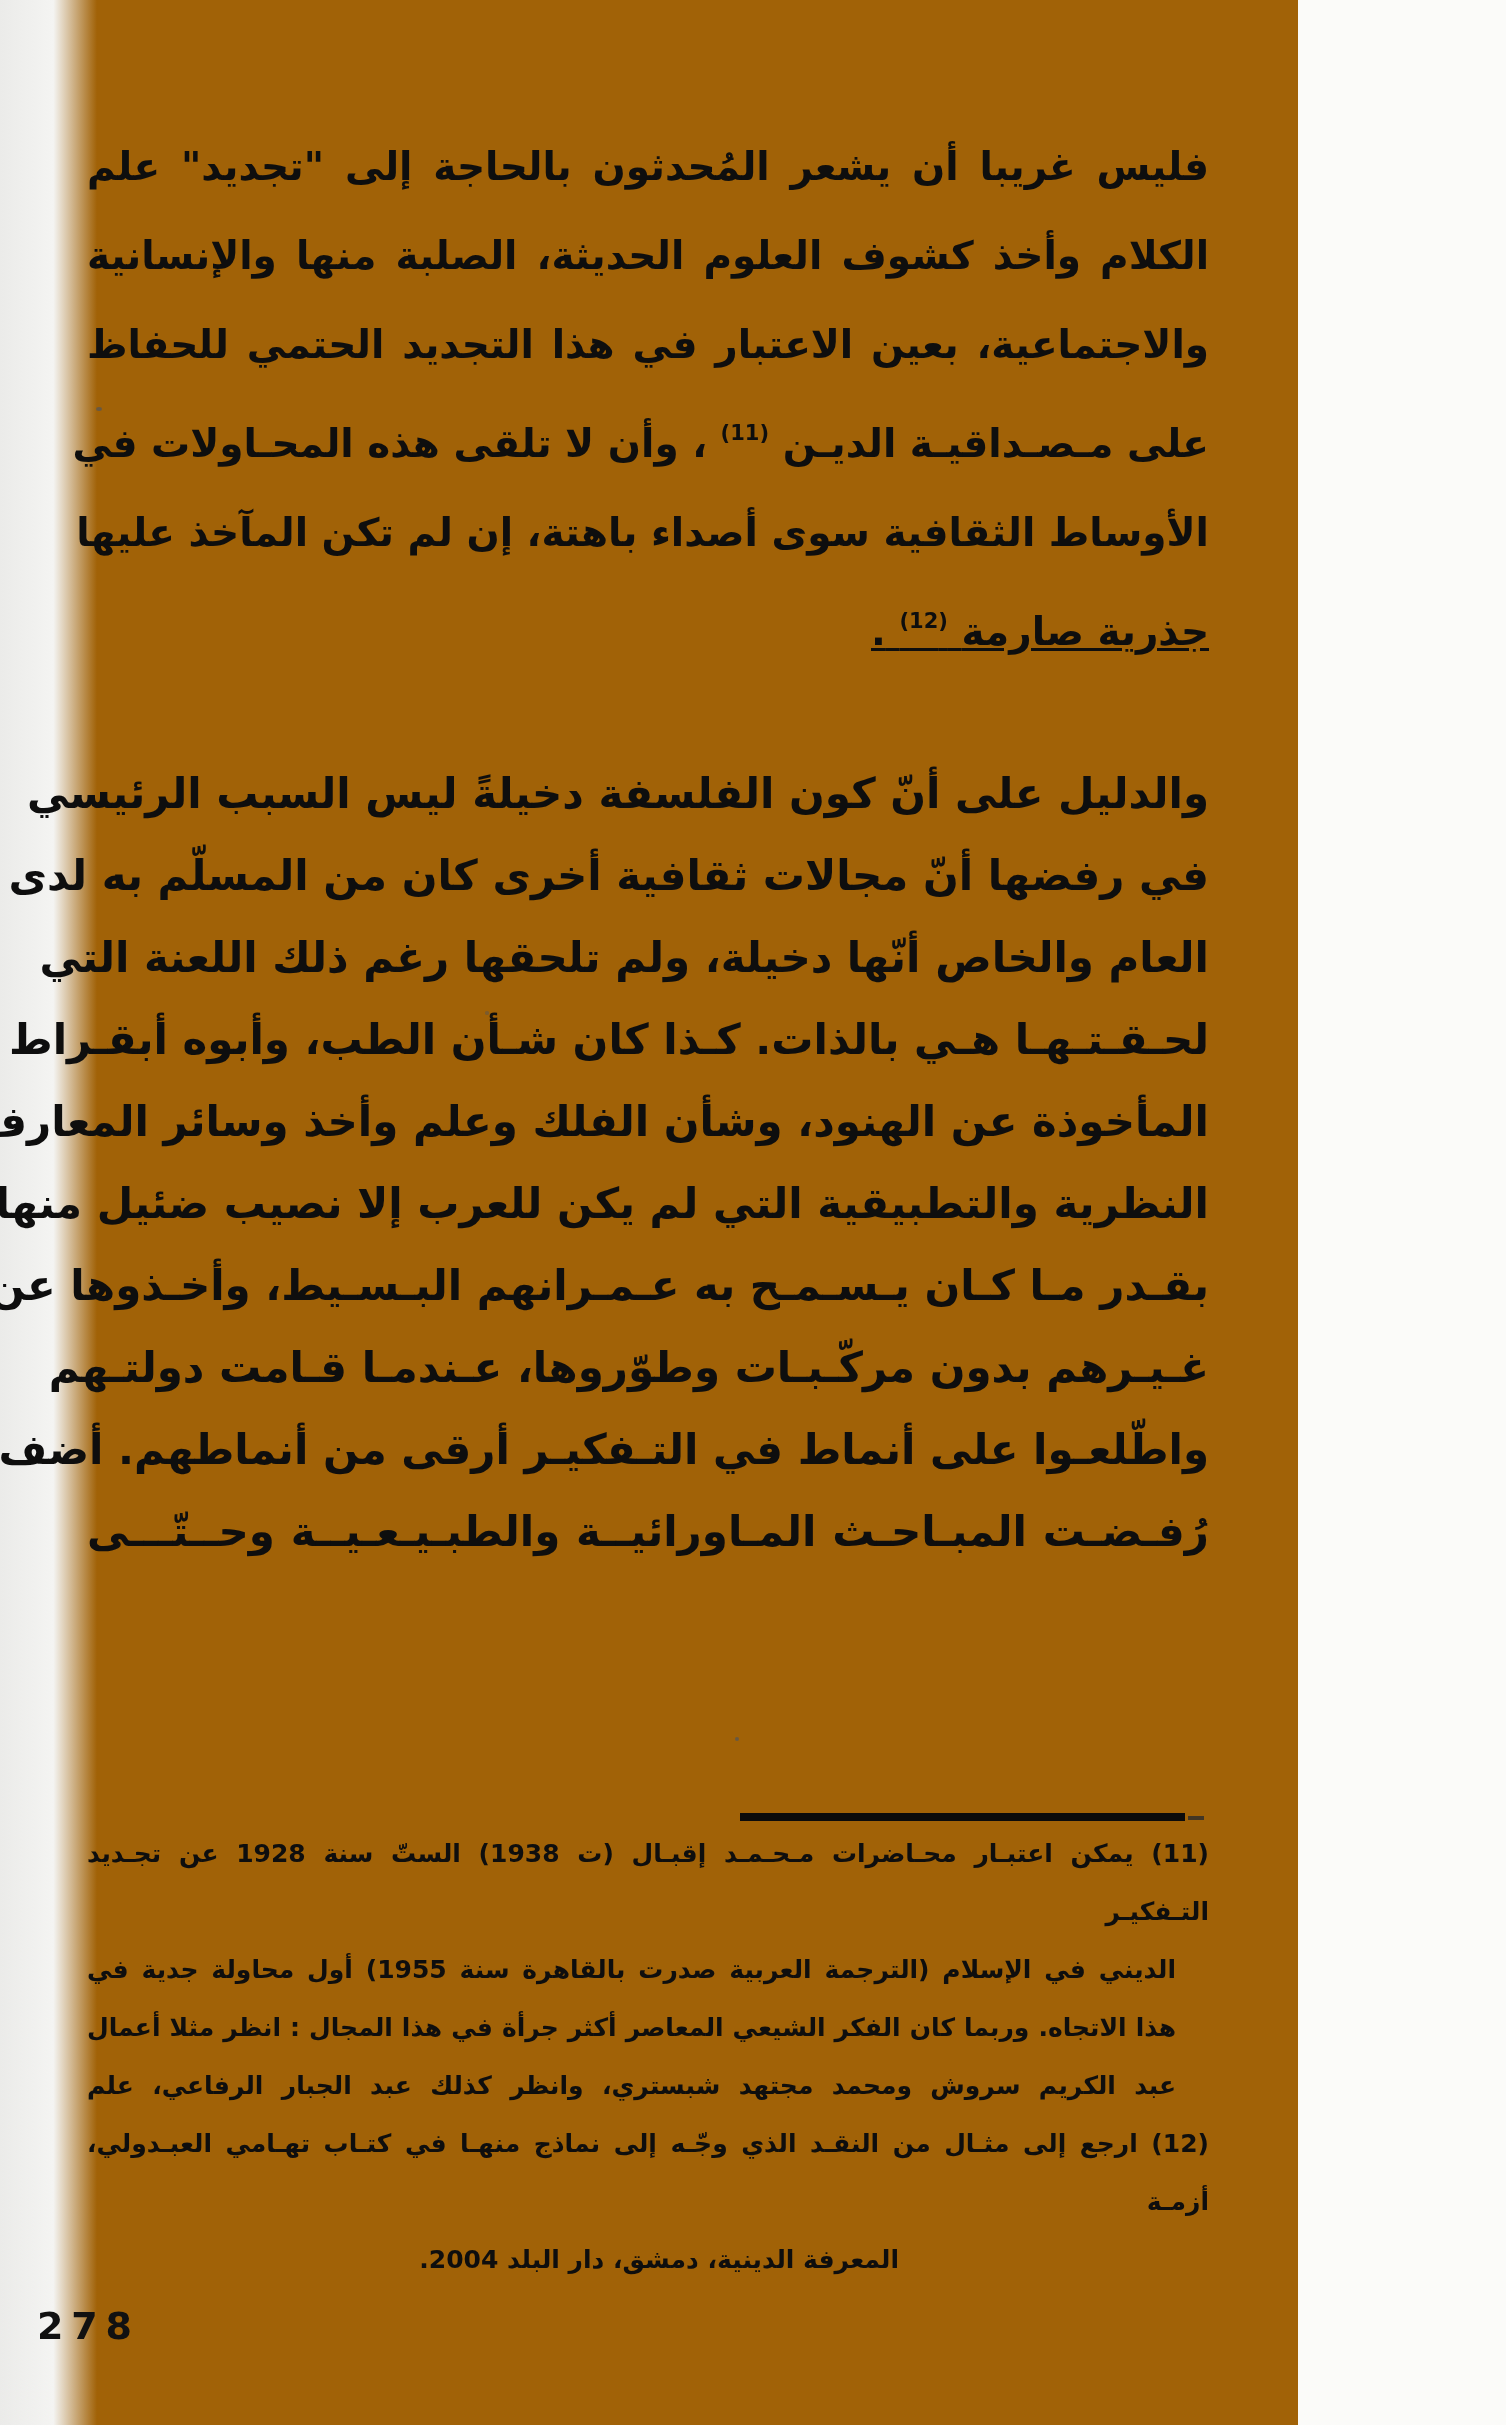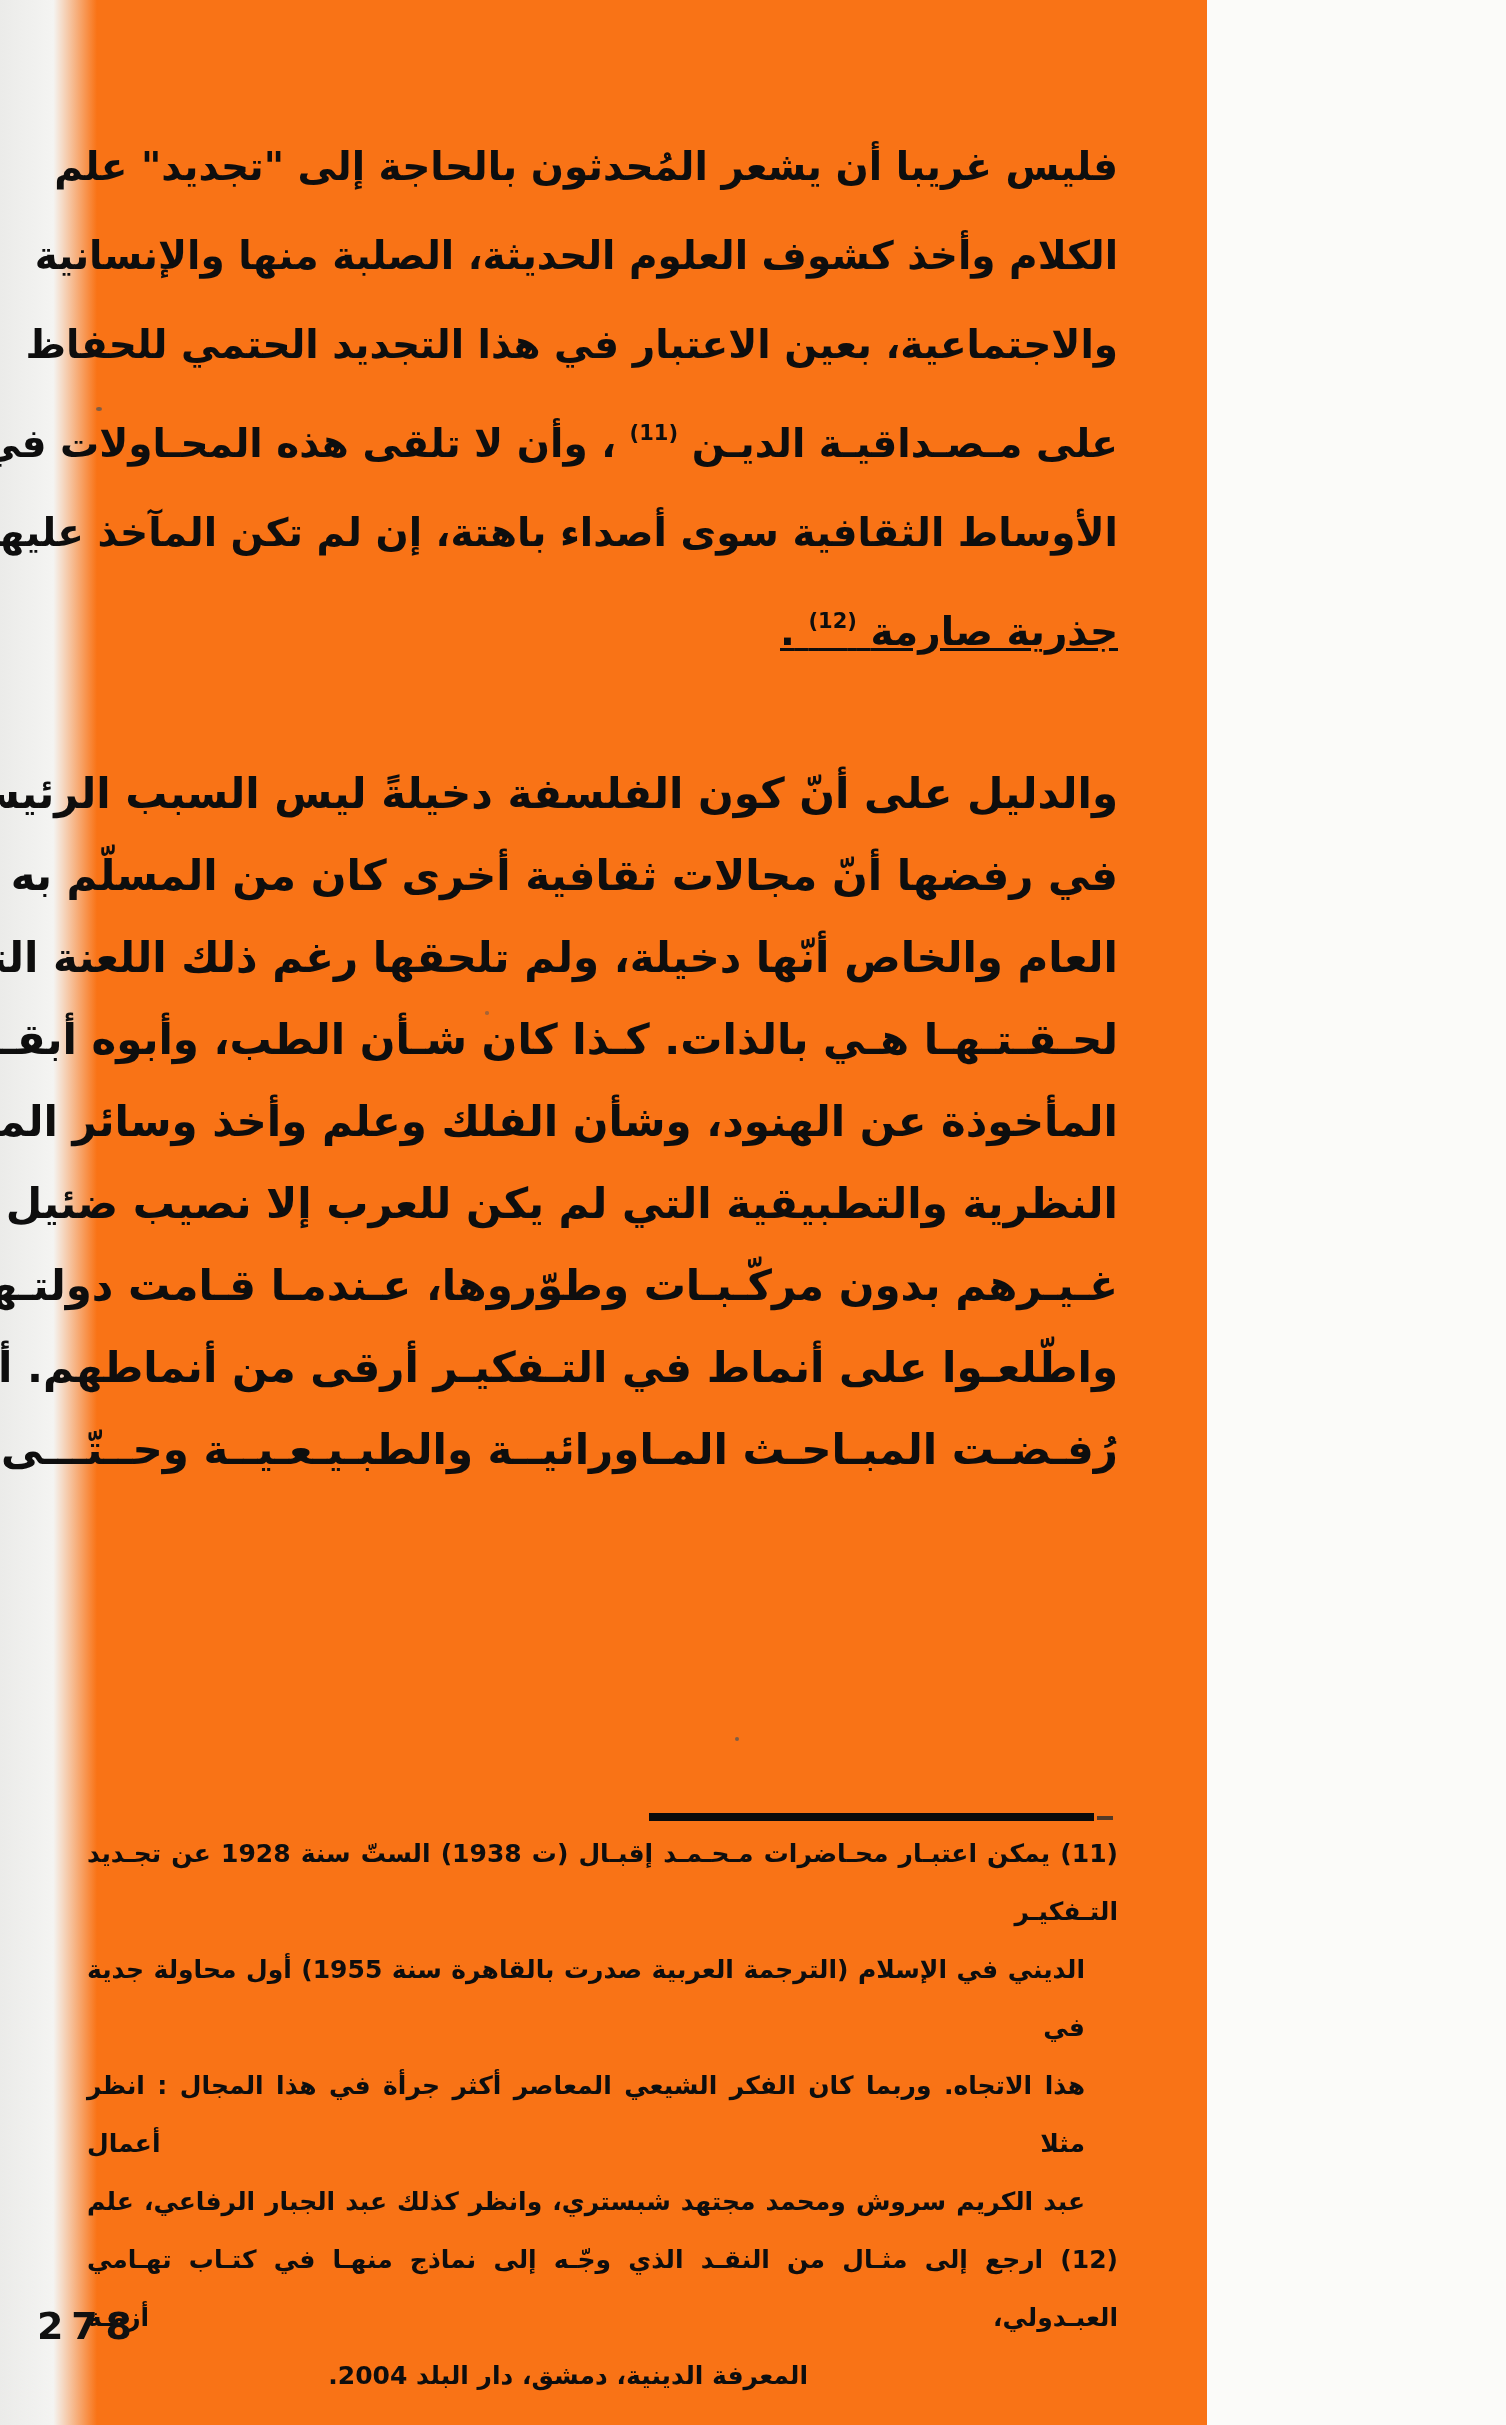--- a/index.html
+++ b/index.html
@@ -9,9 +9,9 @@
   }
   .scan {
     position: relative;
-    width: 1207px;
+    width: 1298px;
     height: 2426px;
-    background: #f97316;
+    background: #a16207;
     overflow: hidden;
     font-family: "DejaVu Sans", sans-serif;
     color: #0e0e0e;

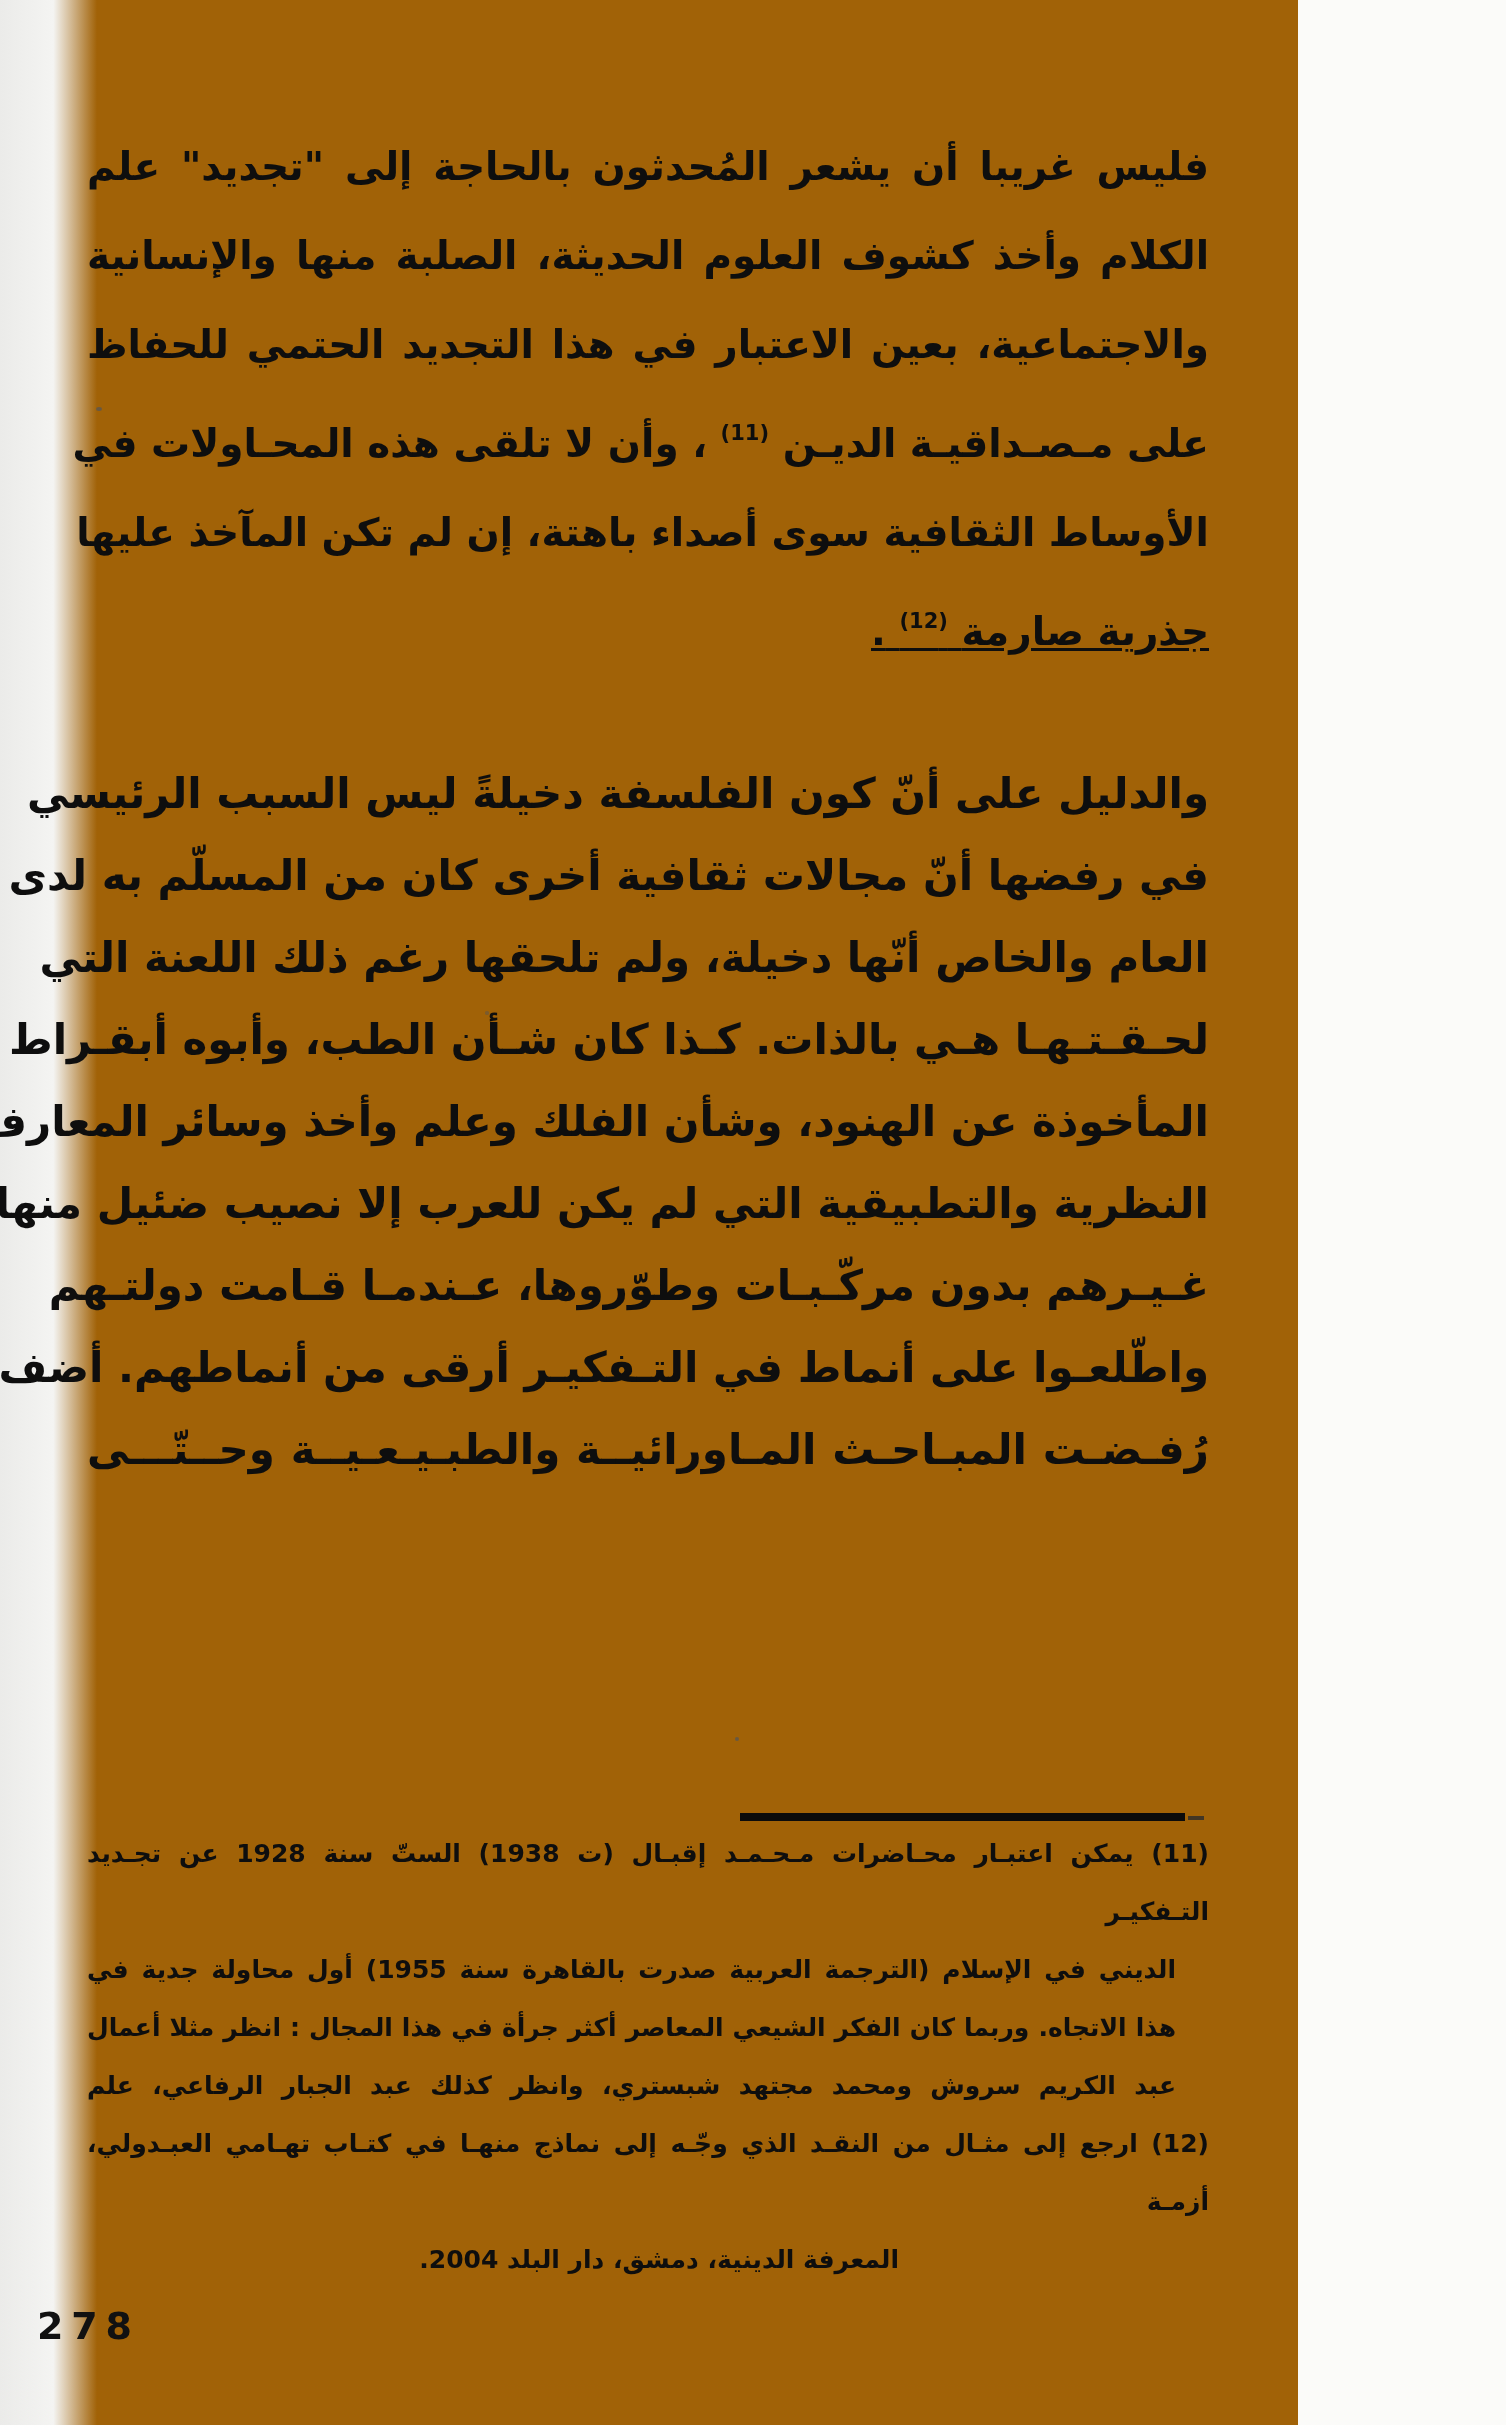--- a/index.html
+++ b/index.html
@@ -155,6 +155,7 @@
     <div class="bline">لحـقـتـهـا هـي بالذات. كـذا كان شـأن الطب، وأبوه أبقـراط</div>
     <div class="bline">المأخوذة عن الهنود، وشأن الفلك وعلم وأخذ وسائر المعارف</div>
     <div class="bline">النظرية والتطبيقية التي لم يكن للعرب إلا نصيب ضئيل منها</div>
+    <div class="bline">بقـدر مـا كـان يـسـمـح به عـمـرانهم البـسـيط، وأخـذوها عن</div>
     <div class="bline">غـيـرهم بدون مركّـبـات وطوّروها، عـندمـا قـامت دولتـهم</div>
     <div class="bline">واطّلعـوا على أنماط في التـفكيـر أرقى من أنماطهم. أضف إلى</div>
     <div class="bline">رُفـضـت المبـاحـث المـاورائيــة والطبـيـعـيــة وحــتّـــى</div>

